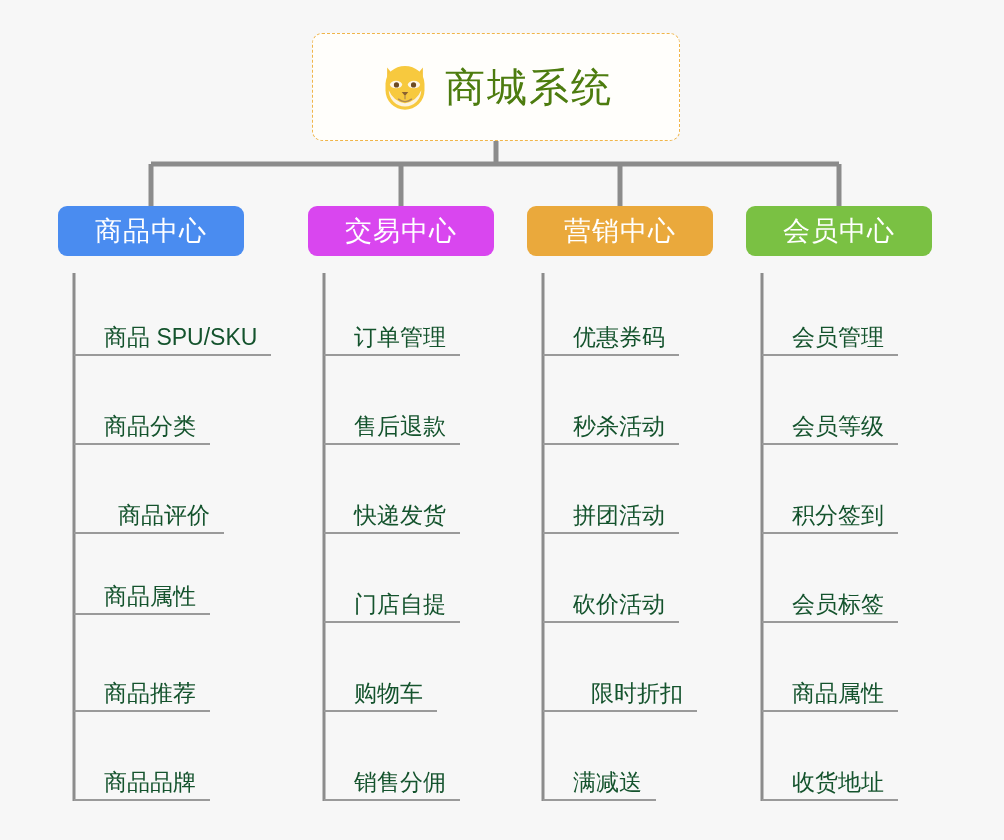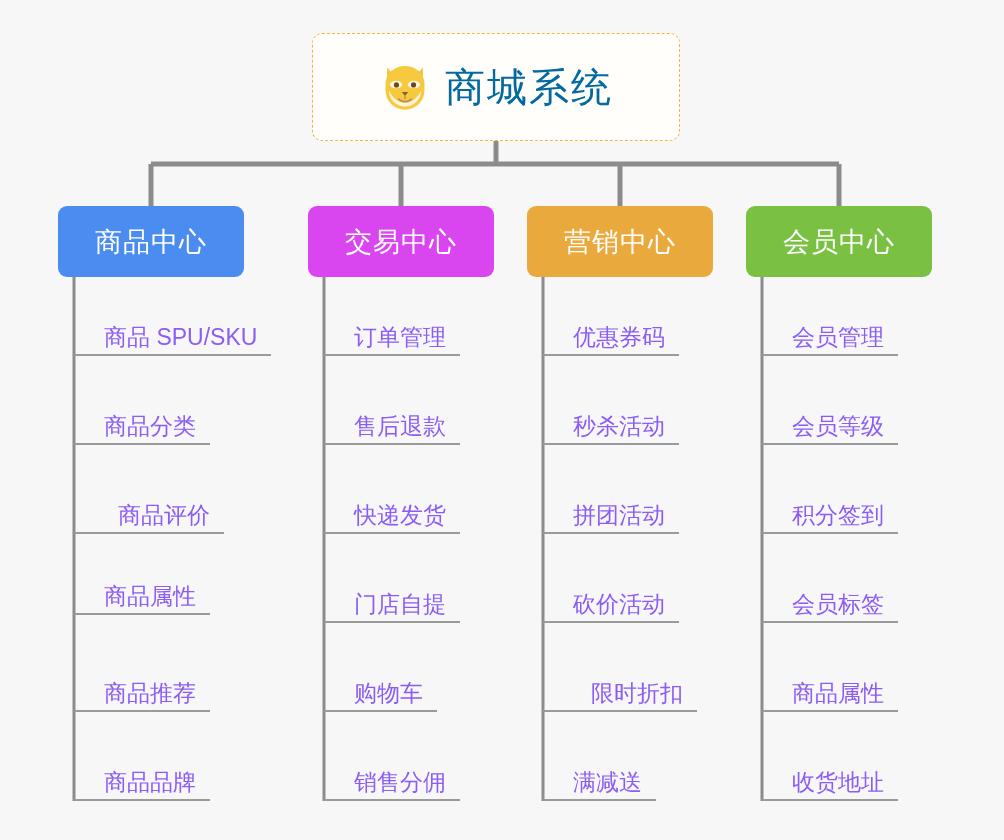--- a/index.html
+++ b/index.html
@@ -46,7 +46,7 @@
   }
   .root-title {
     font-size: 40px;
-    color: #0369a1;
+    color: #4d7c0f;
     letter-spacing: 2px;
     line-height: 1;
     white-space: nowrap;

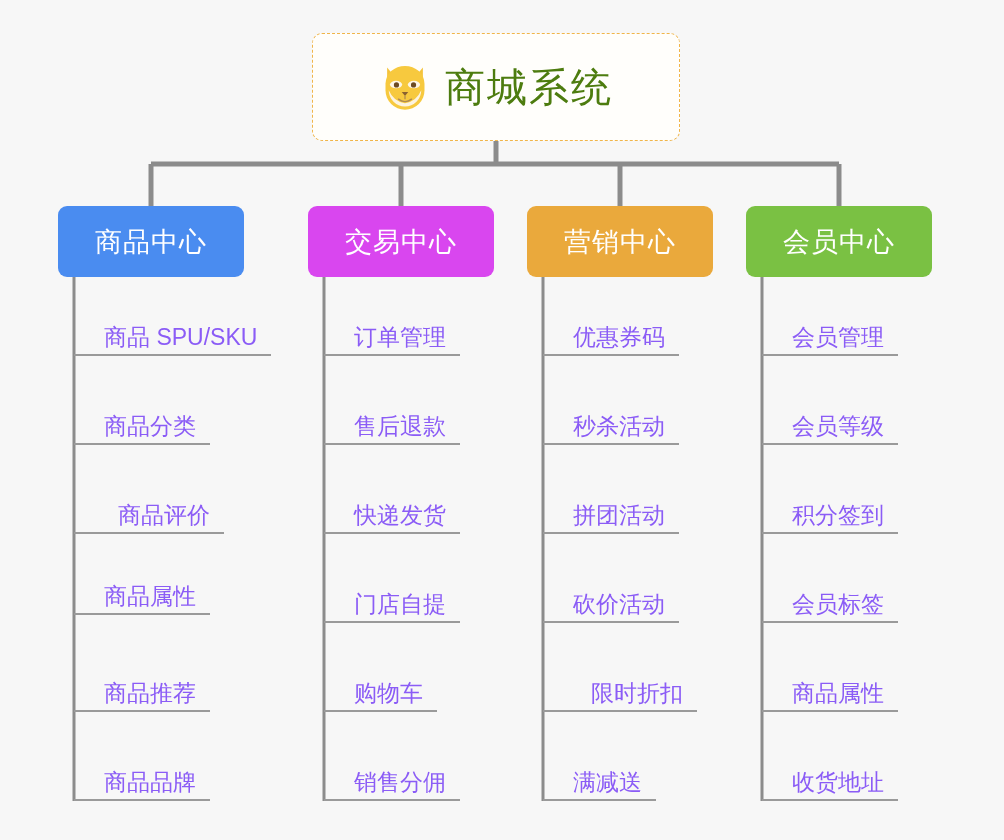--- a/index.html
+++ b/index.html
@@ -60,7 +60,7 @@
   
   .branch-node {
     position: absolute;
-    height: 71px;
+    height: 50px;
     box-sizing: border-box;
     border-radius: 9px;
     display: flex;

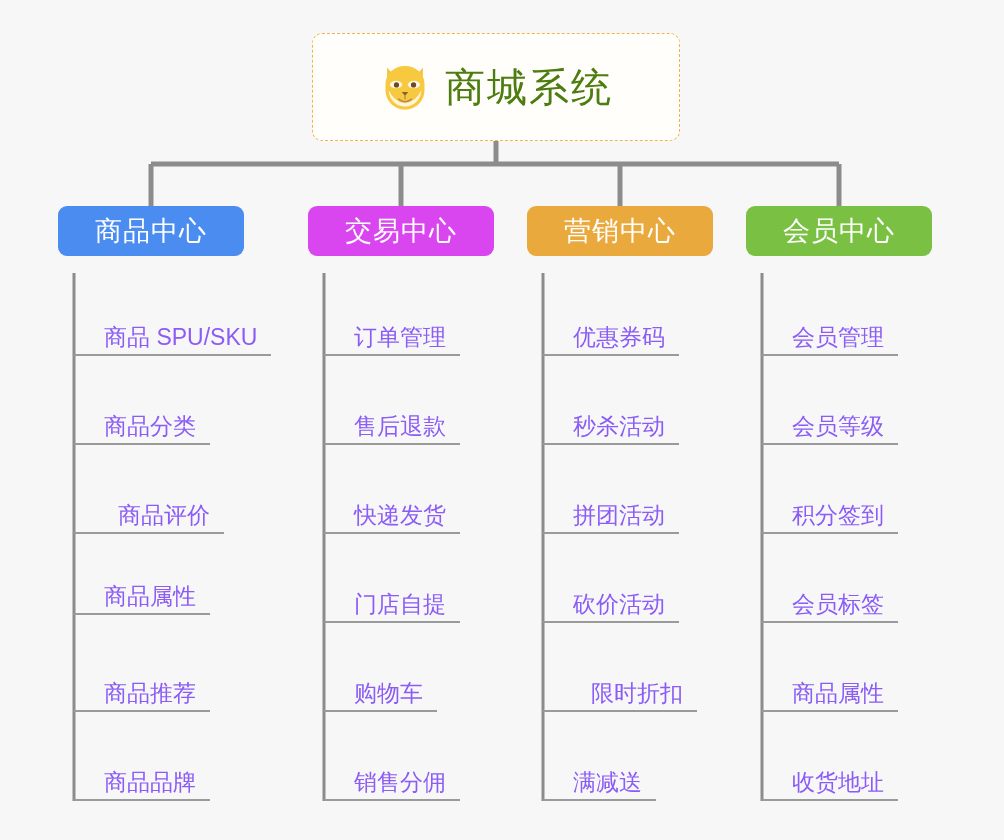--- a/index.html
+++ b/index.html
@@ -80,7 +80,7 @@
     display: flex;
     align-items: flex-end;
     border-bottom: 2px solid #9a9a9a;
-    color: #8b5cf6;
+    color: #14532d;
     font-size: 23px;
     line-height: 30px;
     white-space: nowrap;

